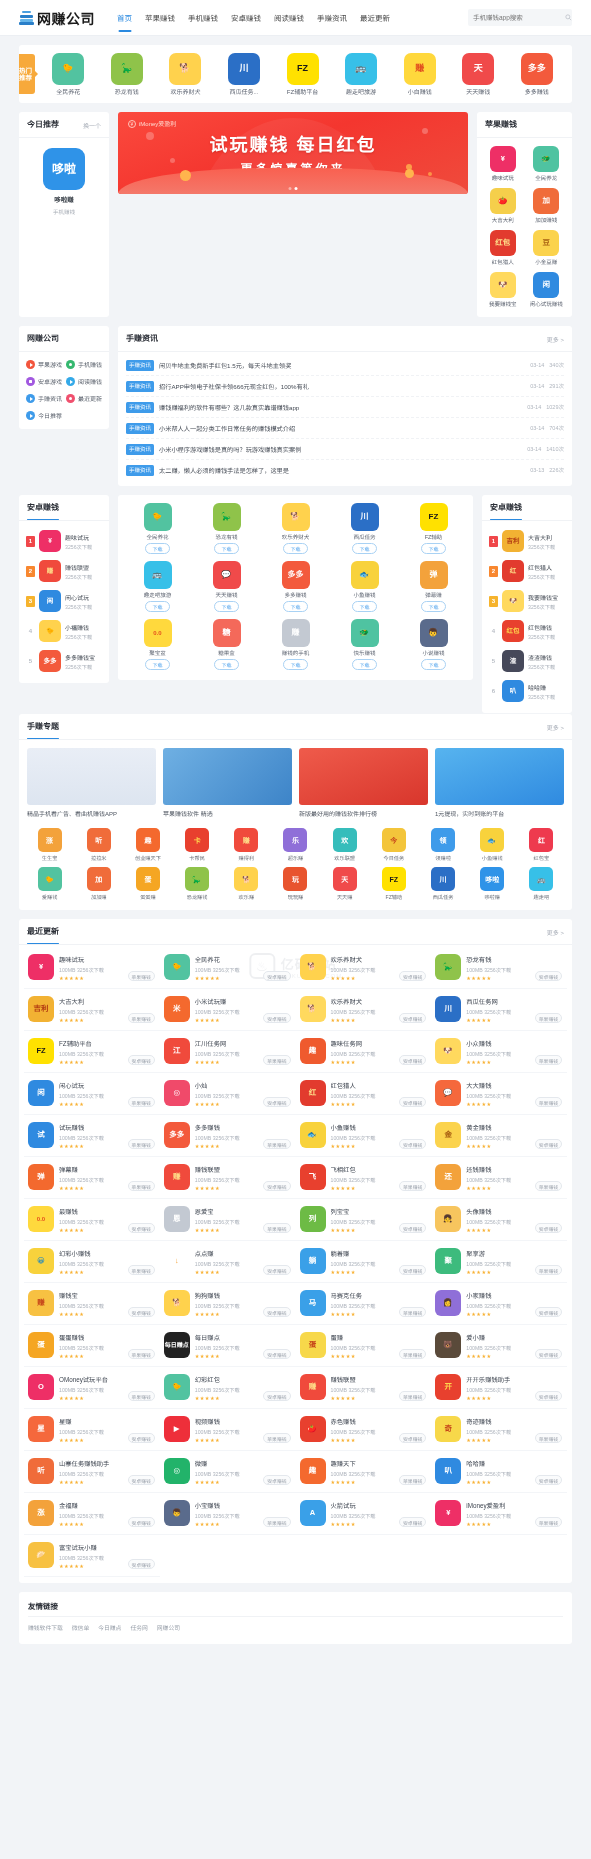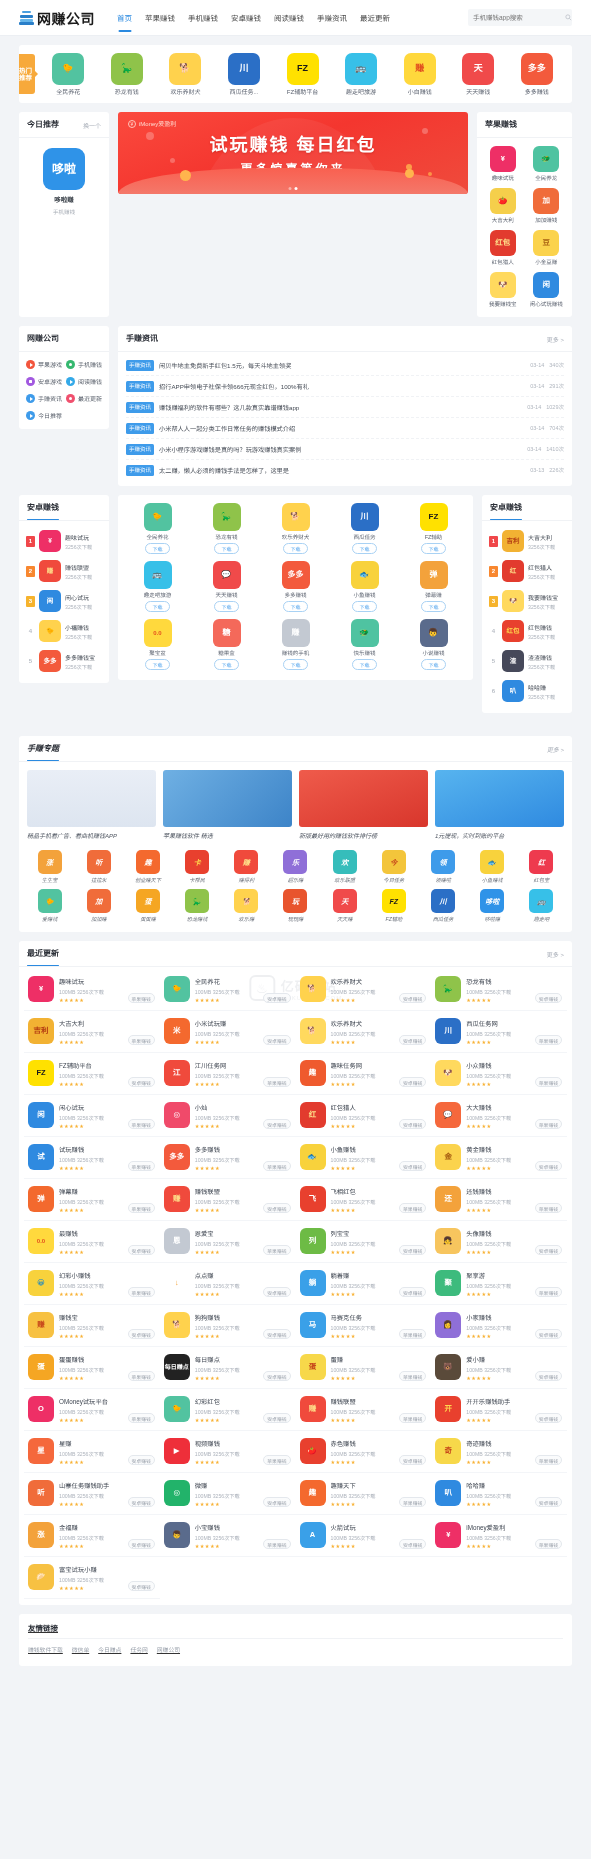--- a/index.html
+++ b/index.html
@@ -201,7 +201,7 @@
   }
 
   
-  .row5 { margin-top:23px;font-style:italic; }
+  .row5 { margin-top:1px; }
   .topic-body{ padding:8px 8px 4px; display:flex; gap:7px;}
   .topic-card{ flex:1; cursor:pointer;}
   .topic-img{ width:100%; height:57px; border-radius:3px; position:relative; overflow:hidden;}

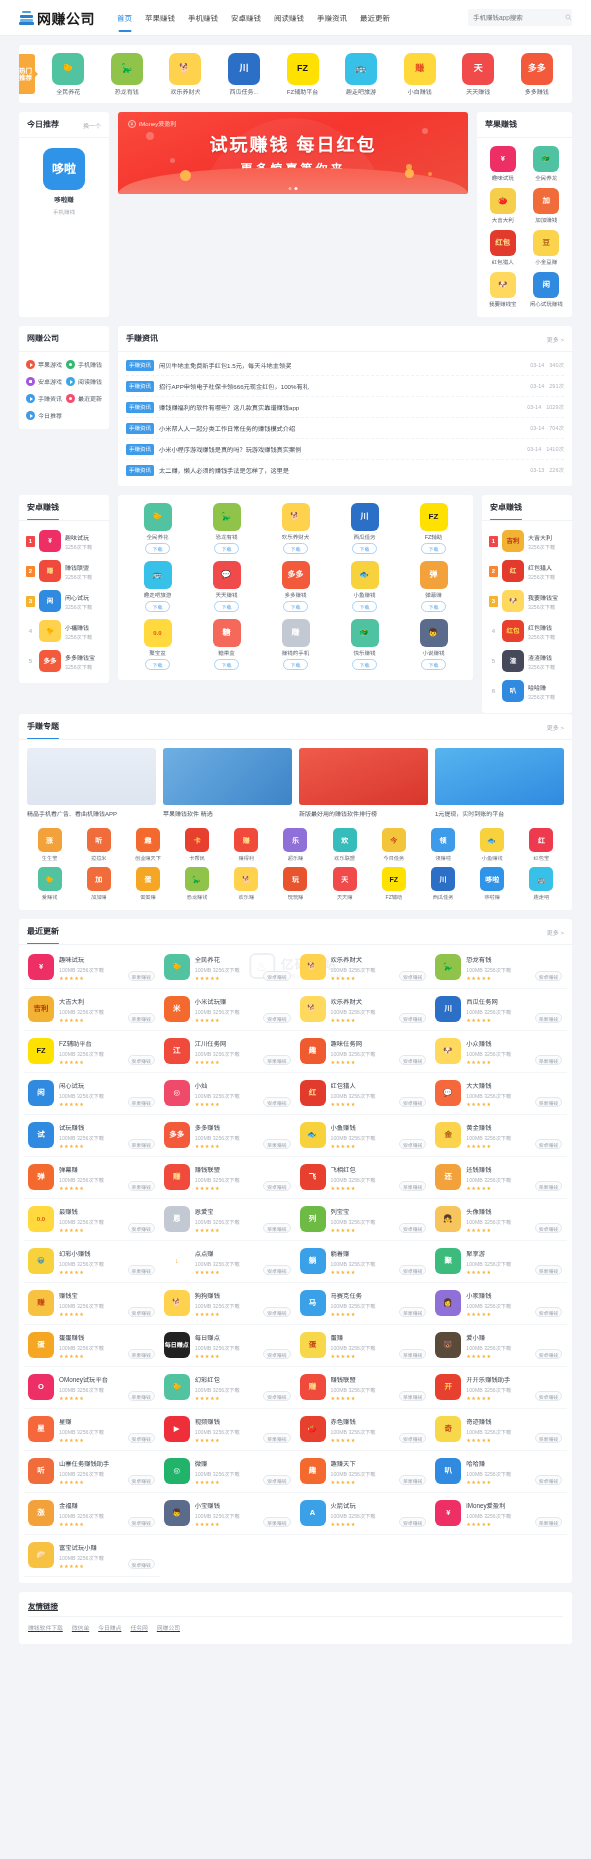--- a/index.html
+++ b/index.html
@@ -240,7 +240,7 @@
   .watermark .wm-t2{ font-size:6px; letter-spacing:1px;}
 
   
-  .footer { margin-top:9px; background:#fff; border-radius:3px; padding:8px 9px 12px;text-decoration:underline; }
+  .footer { margin-top:9px; background:#fff; border-radius:3px; padding:8px 9px 12px; }
   .foot-title{ font-size:7.5px; font-weight:bold; color:#2c3038; padding-bottom:5px; border-bottom:1px solid #f0f2f5;}
   .foot-links{ display:flex; flex-wrap:wrap; gap:3px 9px; padding-top:6px;}
   .foot-link{ font-size:5.8px; color:#9aa1ab; cursor:pointer; white-space:nowrap;}

